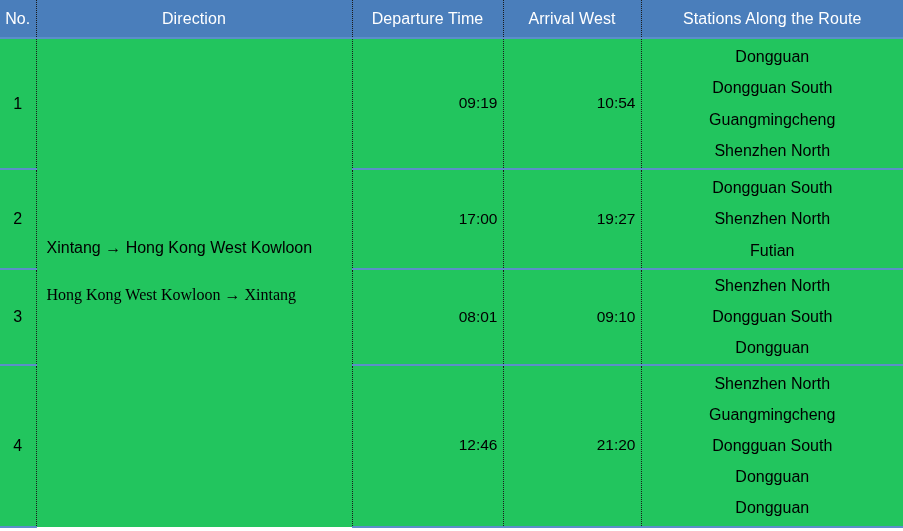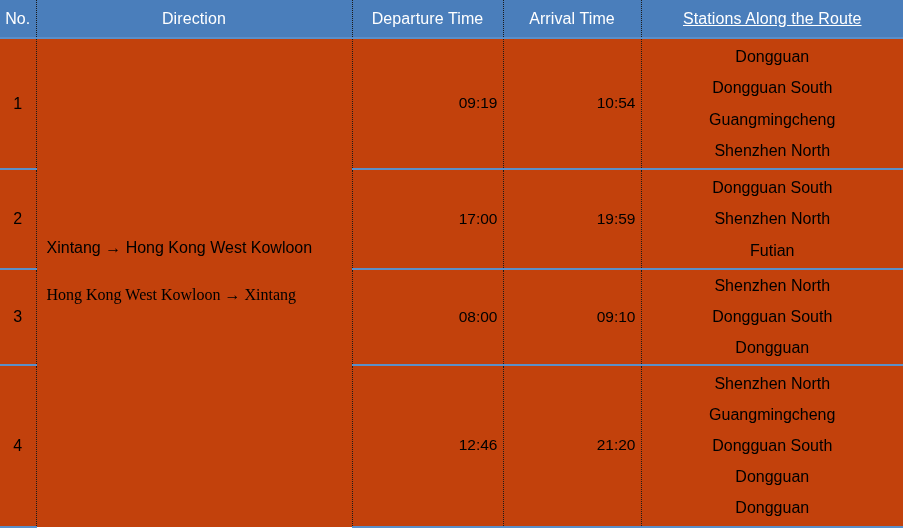--- a/index.html
+++ b/index.html
@@ -102,7 +102,7 @@
         <th>No.</th>
         <th>Direction</th>
         <th>Departure Time</th>
-        <th>Arrival Time</th>
+        <th>Arrival West</th>
         <th>Stations Along the Route</th>
       </tr>
     </thead>

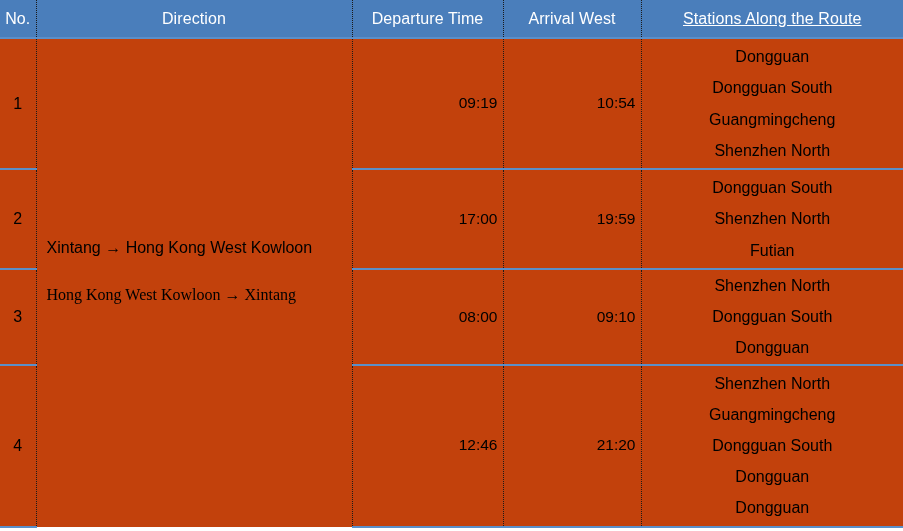--- a/index.html
+++ b/index.html
@@ -43,7 +43,7 @@
     box-sizing: border-box;
     letter-spacing: 0.1px;
   }
-  thead th:last-child { border-right: none; text-decoration: underline; }
+  thead th:last-child { border-right: none; }
   thead tr { border-bottom: 2px solid #ffffff; }
 
   

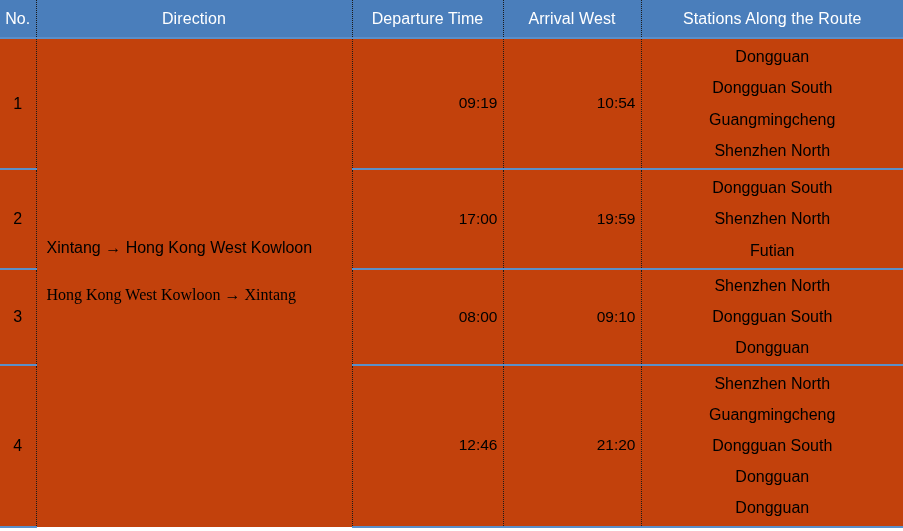--- a/index.html
+++ b/index.html
@@ -48,7 +48,7 @@
 
   
   tbody td {
-    background: #c2410c;
+    background: #22c55e;
     padding: 0 5px;
     text-align: center;
     vertical-align: middle;

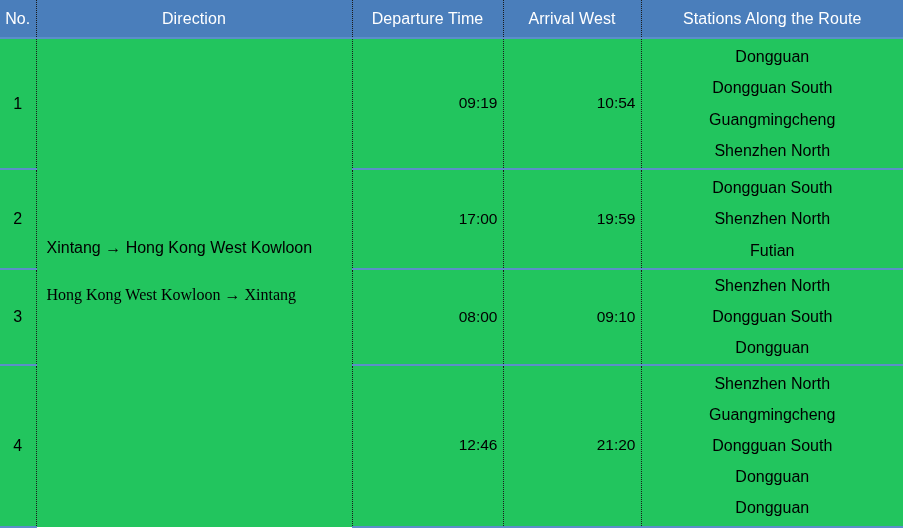--- a/index.html
+++ b/index.html
@@ -125,7 +125,7 @@
       <tr style="height:100px;">
         <td class="cell-no rule-bottom">2</td>
         <td class="cell-time rule-bottom">17:00</td>
-        <td class="cell-time rule-bottom">19:59</td>
+        <td class="cell-time rule-bottom">19:27</td>
         <td class="cell-sta rule-bottom">
           <span class="station-line">Dongguan South</span>
           <span class="station-line">Shenzhen North</span>

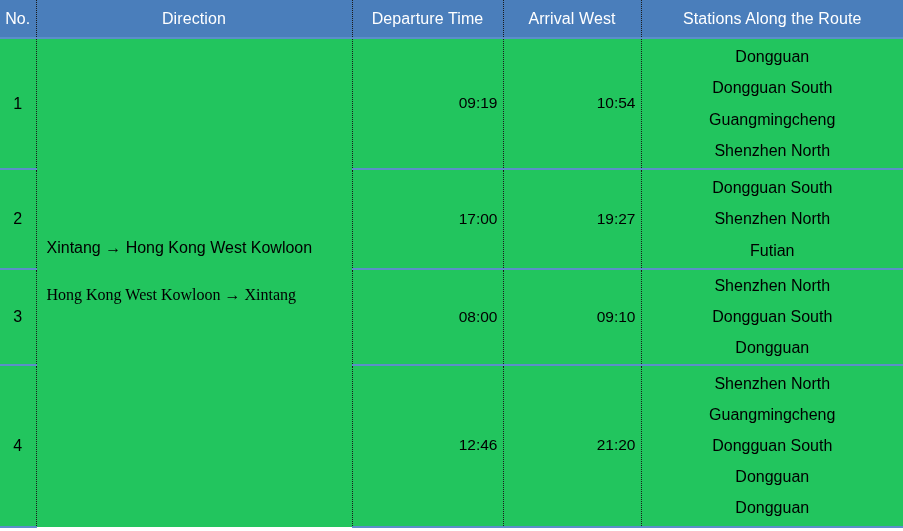--- a/index.html
+++ b/index.html
@@ -136,7 +136,7 @@
       <tr style="height:94px;">
         <td class="cell-no rule-bottom">3</td>
         <td class="cell-dir dir-up" rowspan="2">Hong Kong West Kowloon → Xintang</td>
-        <td class="cell-time rule-bottom">08:00</td>
+        <td class="cell-time rule-bottom">08:01</td>
         <td class="cell-time rule-bottom">09:10</td>
         <td class="cell-sta rule-bottom">
           <span class="station-line">Shenzhen North</span>

